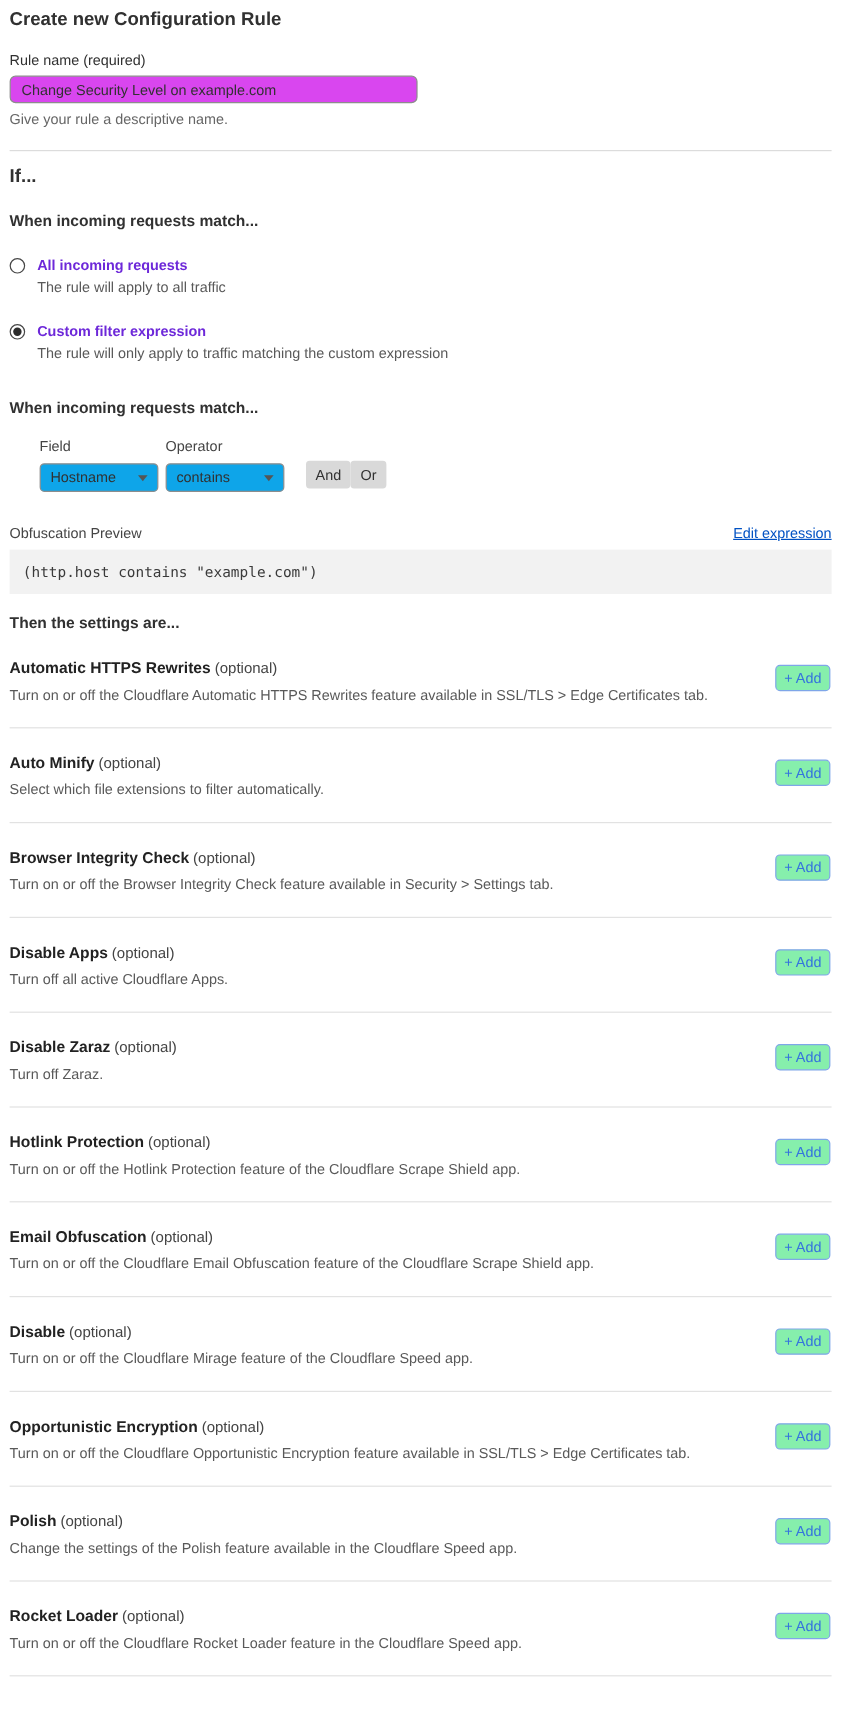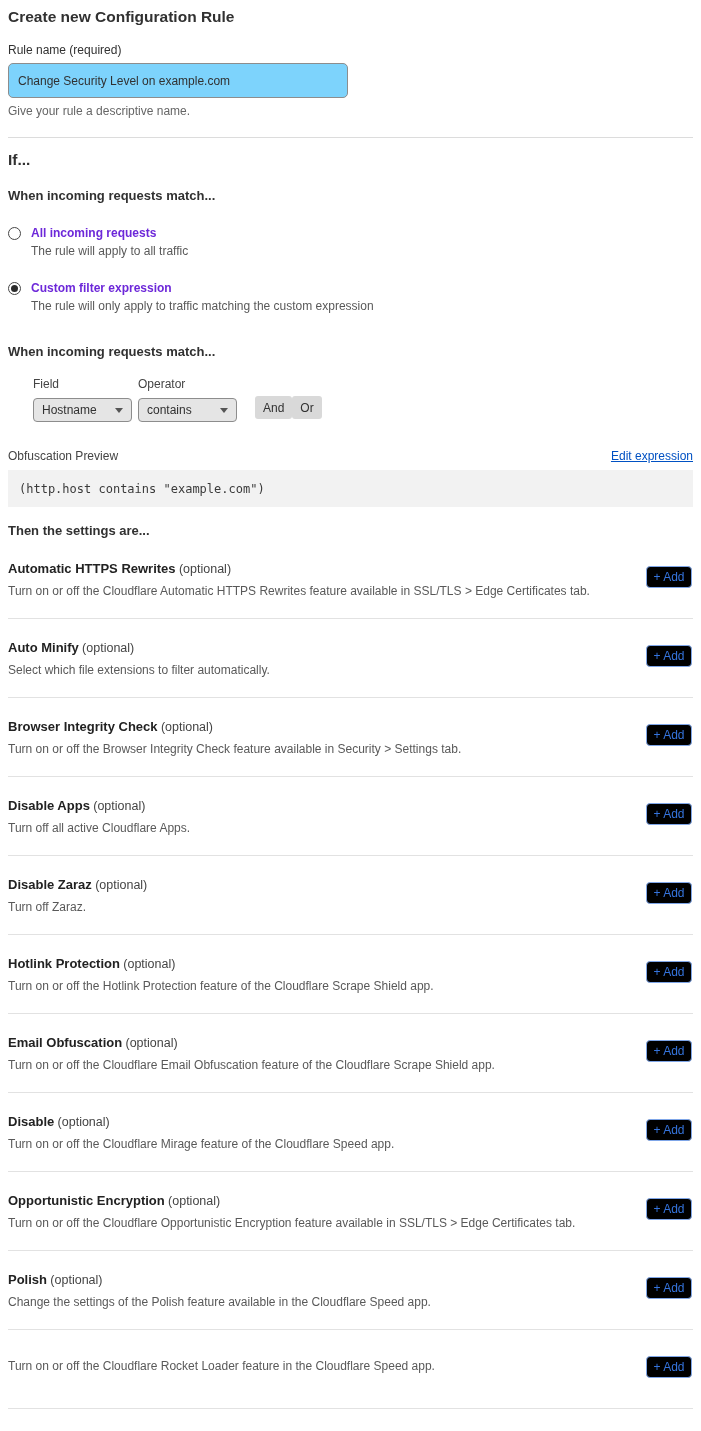--- a/index.html
+++ b/index.html
@@ -15,9 +15,9 @@
 
   .field-label { display:block; font-size:12px; color:#313131; margin-top:17px; }
   .text-input {
-    display:block; width:340px; height:35px; margin-top:6px;
+    display:block; width:340px; height:23px; margin-top:6px;
     border:1px solid #8d8d8d; border-radius:5px; padding:0 9px;
-    font-family:"Liberation Sans", sans-serif; font-size:12px; color:#313131; background:#7dd3fc;
+    font-family:"Liberation Sans", sans-serif; font-size:12px; color:#313131; background:#d946ef;
   }
   .helper { font-size:12px; color:#666; margin-top:6px; }
 

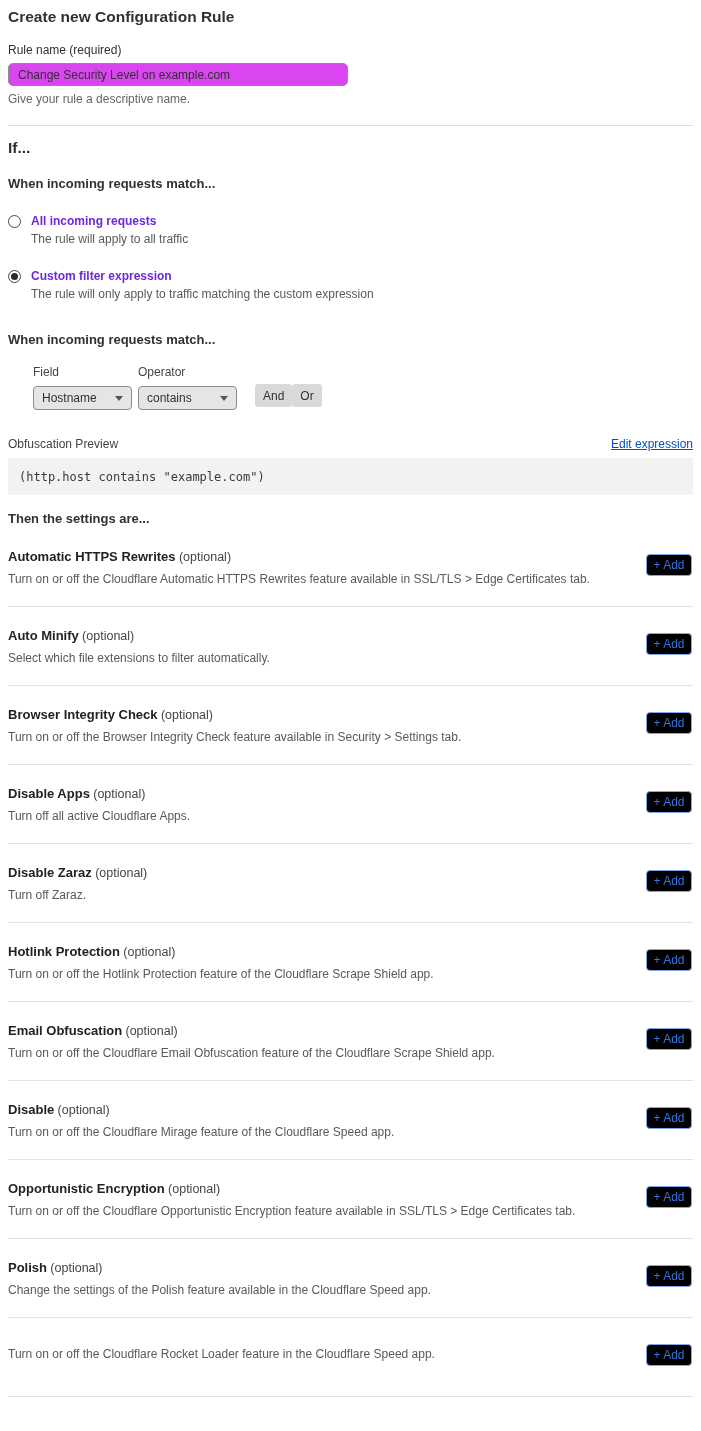--- a/index.html
+++ b/index.html
@@ -43,7 +43,7 @@
   .filter-col { display:flex; flex-direction:column; }
   .filter-col .col-label { font-size:12px; color:#444; margin-bottom:7px; }
   .select-box {
-    height:24px; border:1px solid #8d8d8d; border-radius:4px; background:#e5e5e5;
+    height:24px; border:1px solid #8d8d8d; border-radius:4px; background:#0ea5e9;
     display:flex; align-items:center; justify-content:space-between;
     padding:0 8px; font-size:12px; color:#313131; cursor:pointer;
   }

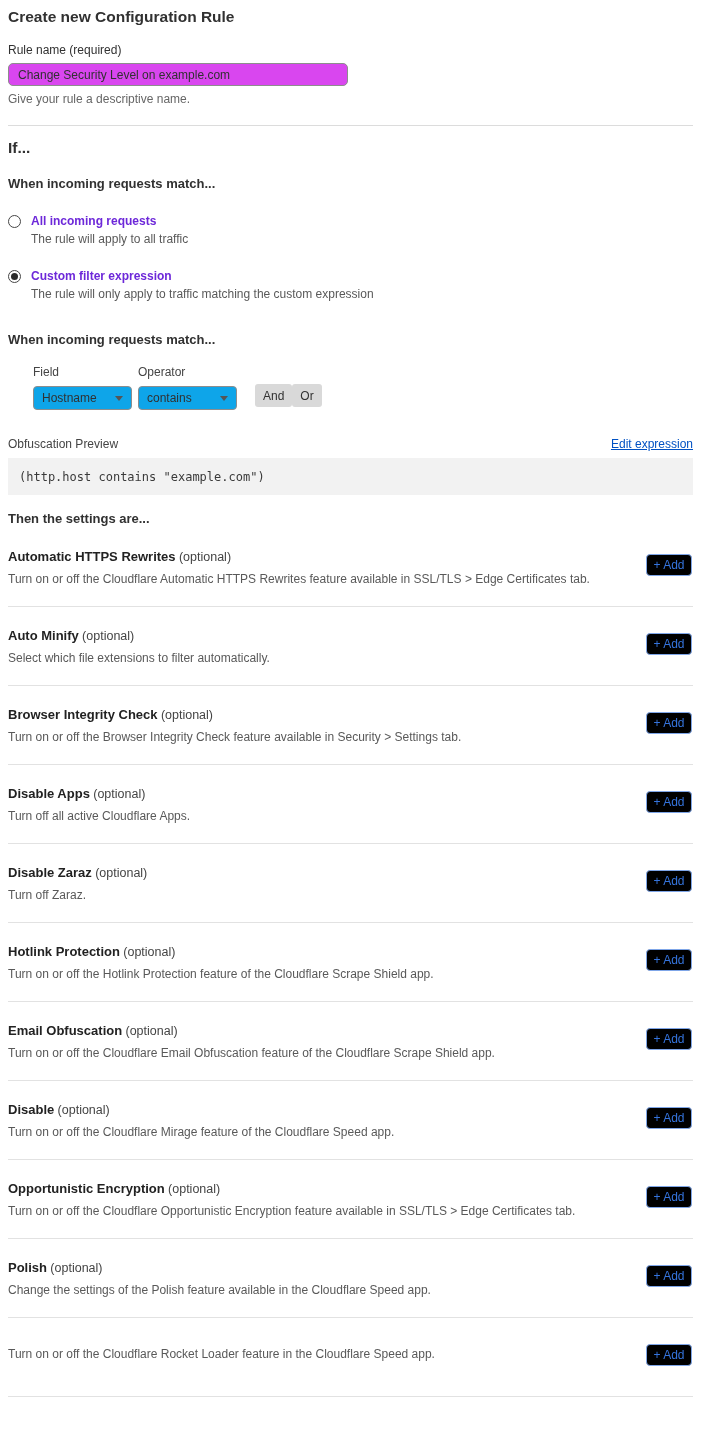--- a/index.html
+++ b/index.html
@@ -81,7 +81,7 @@
   .row-desc { font-size:12px; color:#595959; margin-top:8px; }
   .add-btn {
     position:absolute; right:1px; top:26px; width:46px; height:22px;
-    background:#000000; border:1px solid #7fa6e8; border-radius:4px;
+    background:#86efac; border:1px solid #7fa6e8; border-radius:4px;
     font-family:"Liberation Sans", sans-serif; font-size:12px; color:#3574dd; cursor:pointer;
   }
 

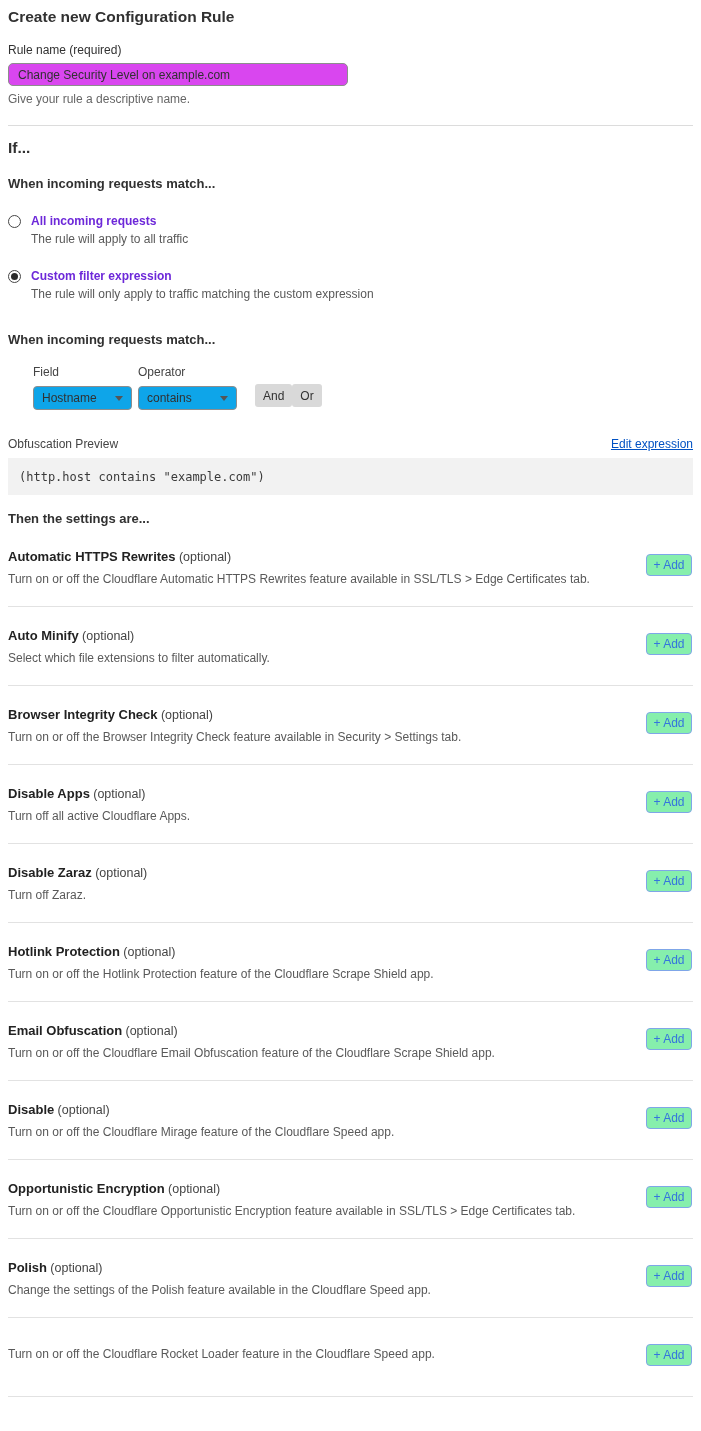--- a/index.html
+++ b/index.html
@@ -232,6 +232,10 @@
       <button class="add-btn">+ Add</button>
     </div>
       <div class="setting-row">
+      <div>
+        <span class="row-title">Rocket Loader</span>
+        <span class="optional-tag">(optional)</span>
+      </div>
       <div class="row-desc">Turn on or off the Cloudflare Rocket Loader feature in the Cloudflare Speed app.</div>
       <button class="add-btn">+ Add</button>
     </div>

